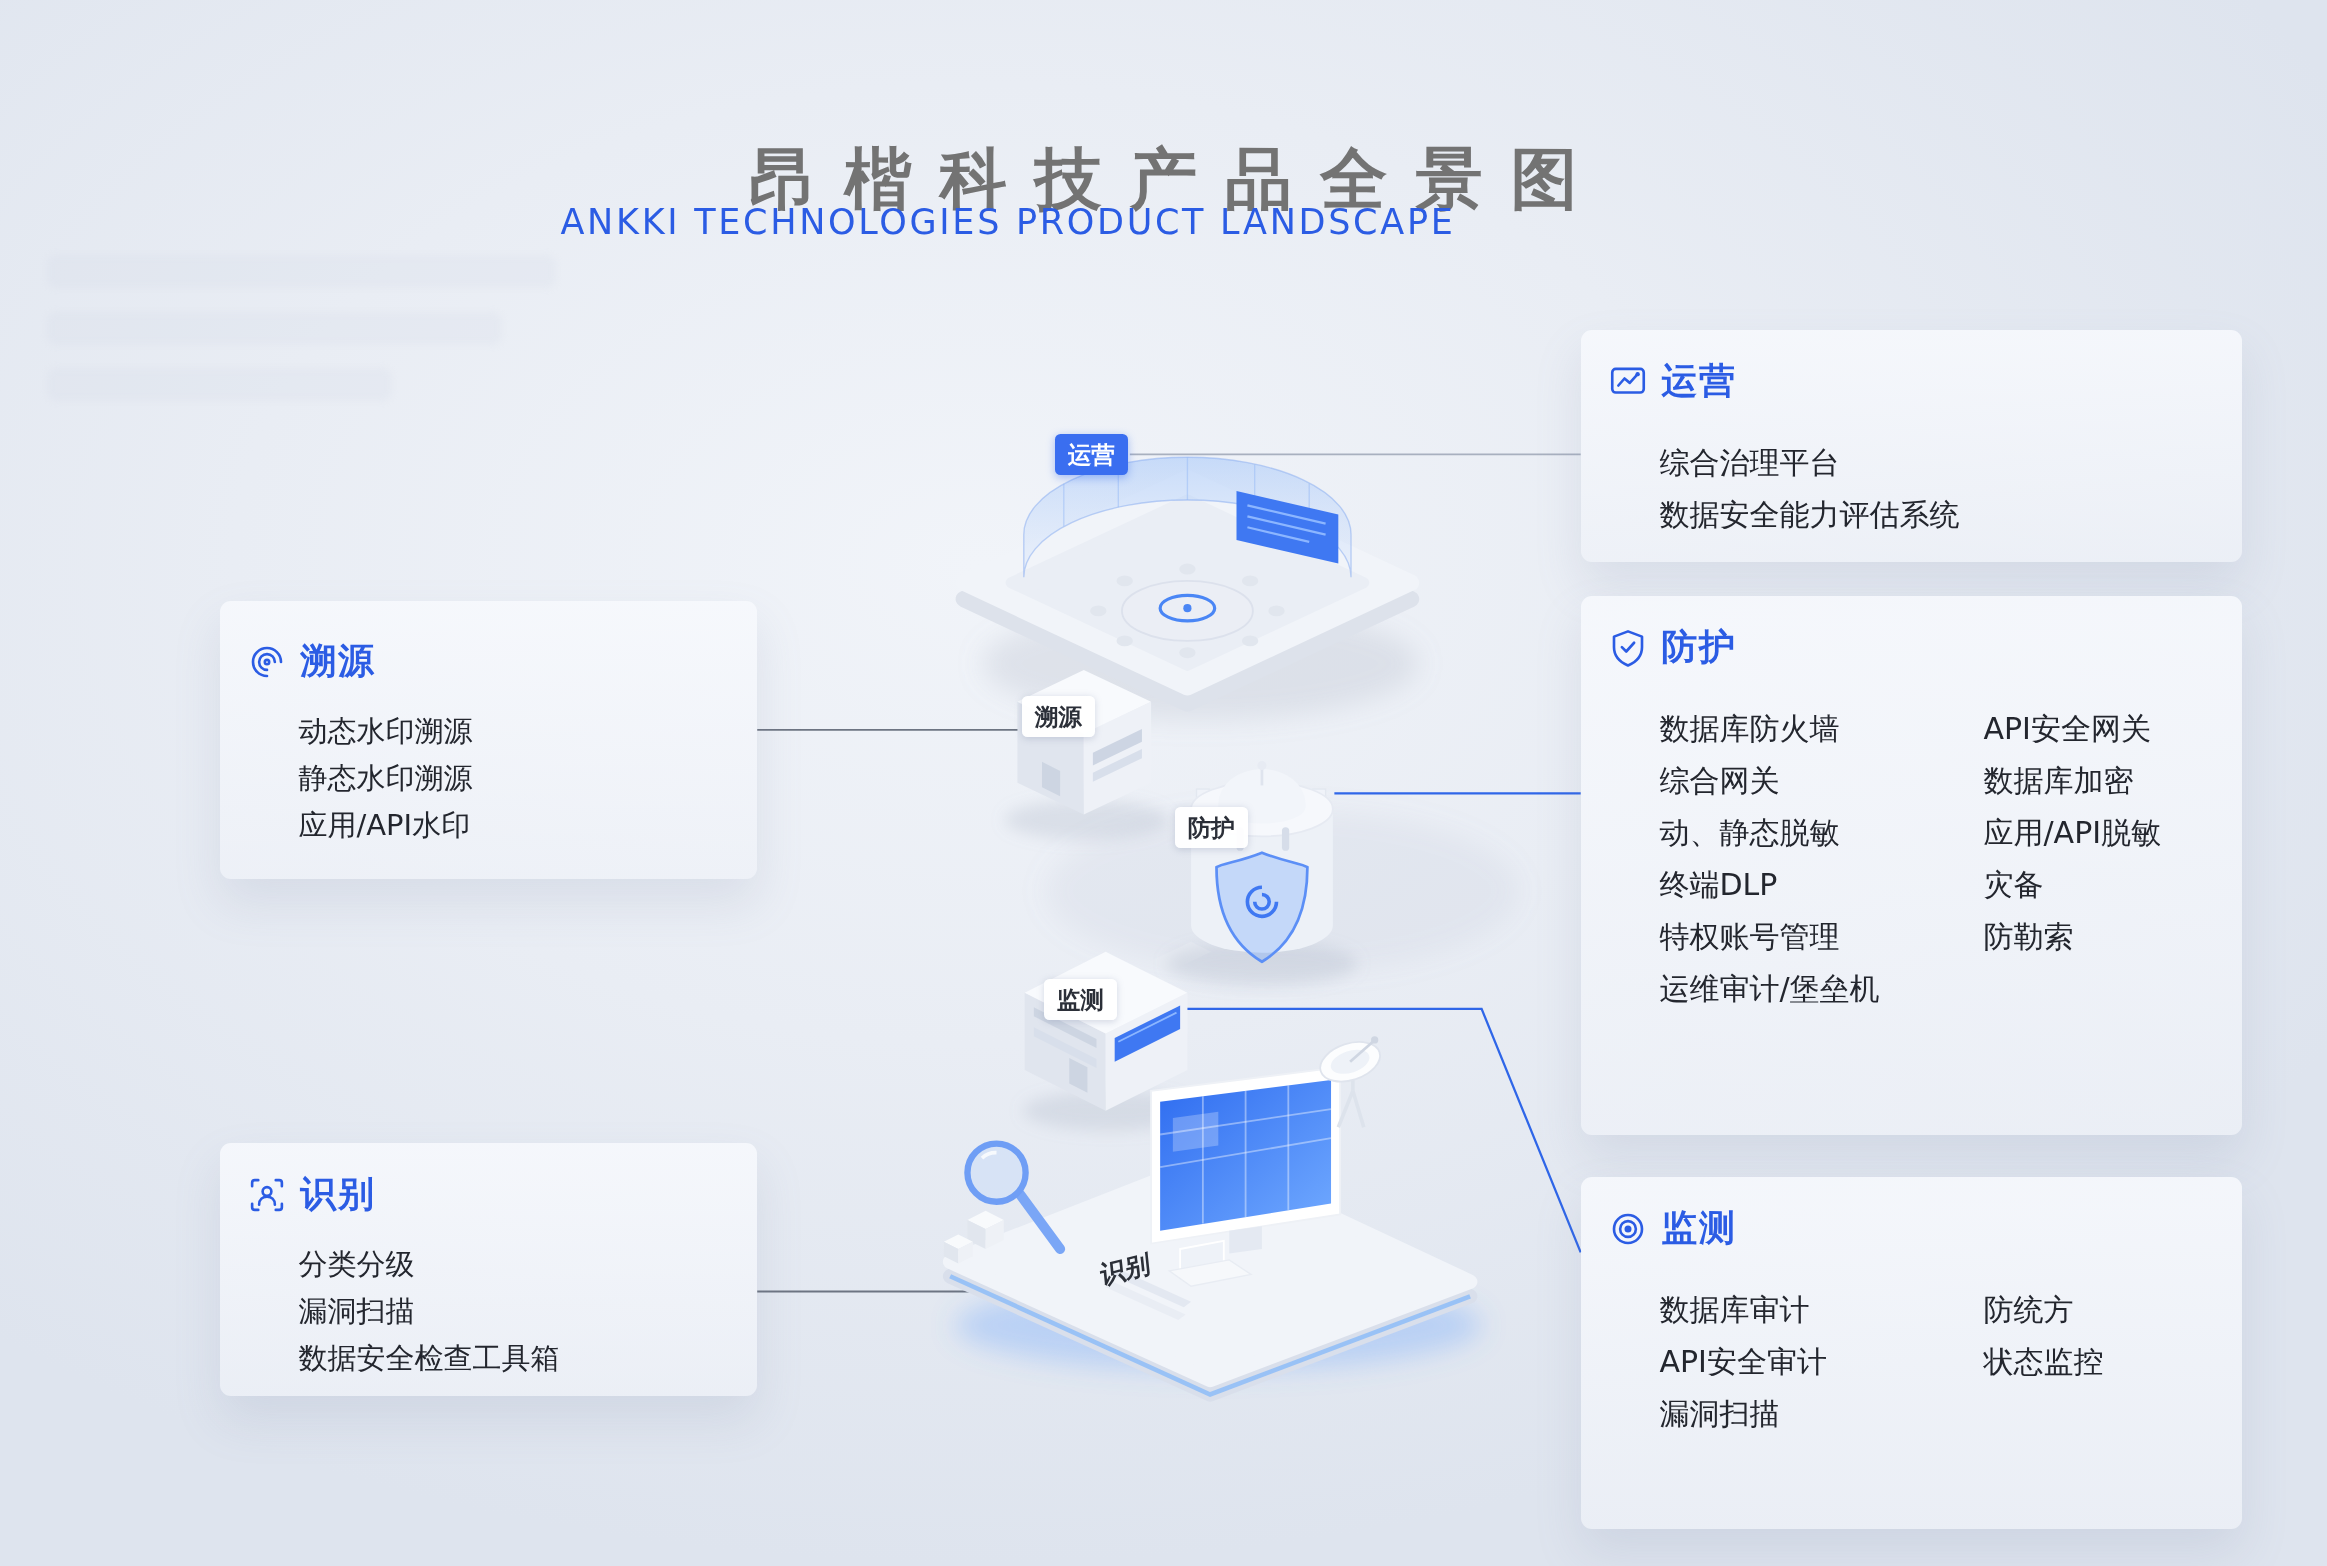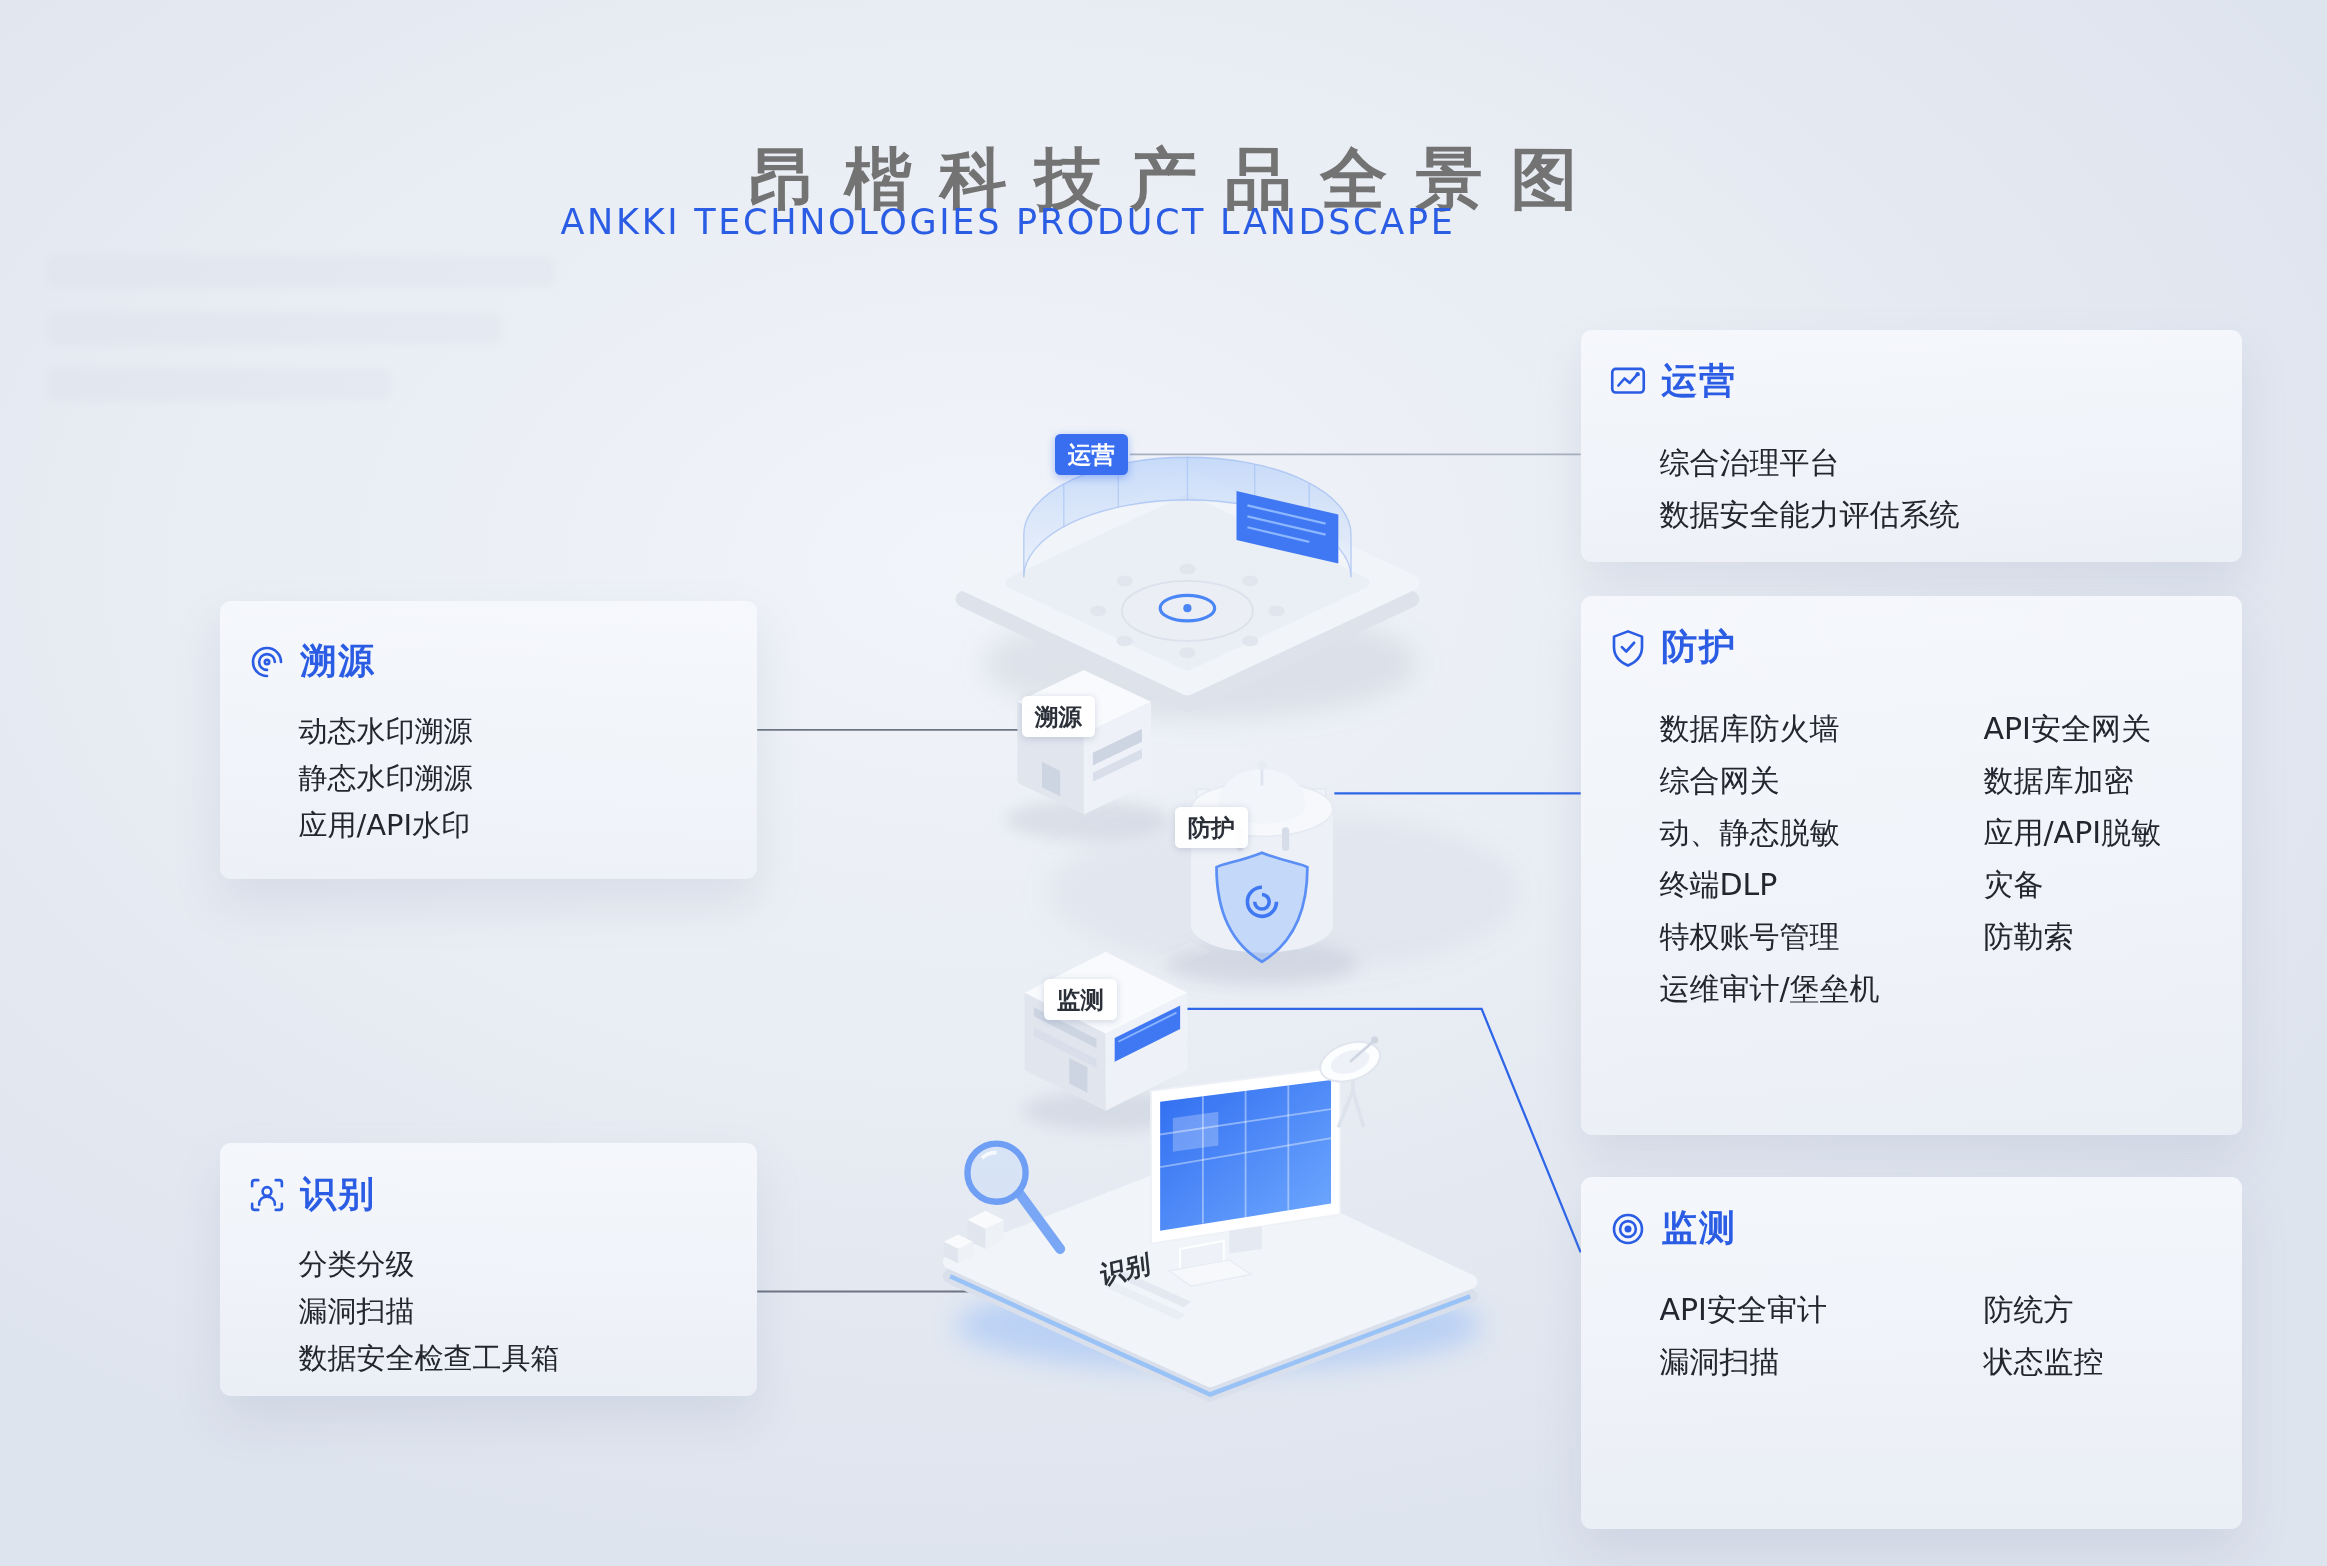--- a/index.html
+++ b/index.html
@@ -305,6 +305,7 @@
   </div>
   <div class="cols">
     <ul>
+      <li>数据库审计</li>
       <li>API安全审计</li>
       <li>漏洞扫描</li>
     </ul>

